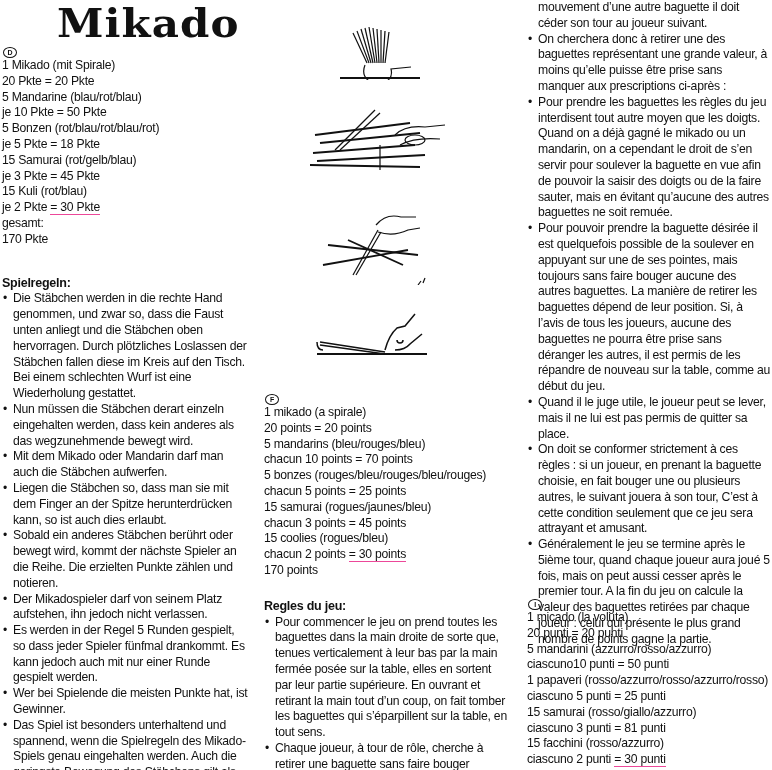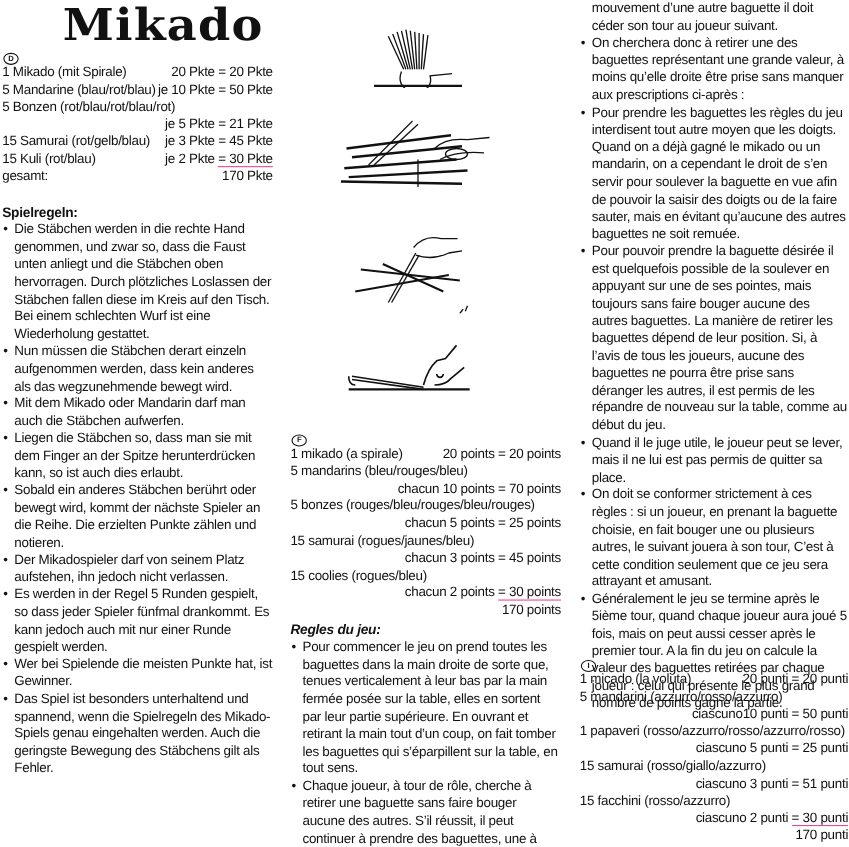--- a/index.html
+++ b/index.html
@@ -181,7 +181,7 @@
 <div class="col col-3">
   <div class="cont">mouvement d’une autre baguette il doit céder son tour au joueur suivant.</div>
   <ul>
-    <li>On cherchera donc à retirer une des baguettes représentant une grande valeur, à moins qu’elle droite être prise sans manquer aux prescriptions ci-après :</li>
+    <li>On cherchera donc à retirer une des baguettes représentant une grande valeur, à moins qu’elle puisse être prise sans manquer aux prescriptions ci-après :</li>
     <li>Pour prendre les baguettes les règles du jeu interdisent tout autre moyen que les doigts. Quand on a  déjà gagné le mikado ou un mandarin, on a cependant le droit de s’en servir pour soulever la baguette en vue afin de pouvoir la saisir des doigts ou de la faire sauter, mais en évitant qu’aucune des autres baguettes ne soit remuée.</li>
     <li>Pour pouvoir prendre la baguette désirée il est quelquefois possible de la soulever en appuyant sur une de ses pointes, mais toujours sans faire bouger aucune des autres baguettes. La manière de retirer les baguettes dépend de leur position. Si, à l’avis de tous les joueurs, aucune des baguettes ne pourra être prise sans déranger les autres, il est permis de les répandre de nouveau sur la table, comme au début du jeu.</li>
     <li>Quand il le juge utile, le joueur peut se lever, mais il ne lui est pas permis de quitter sa place.</li>

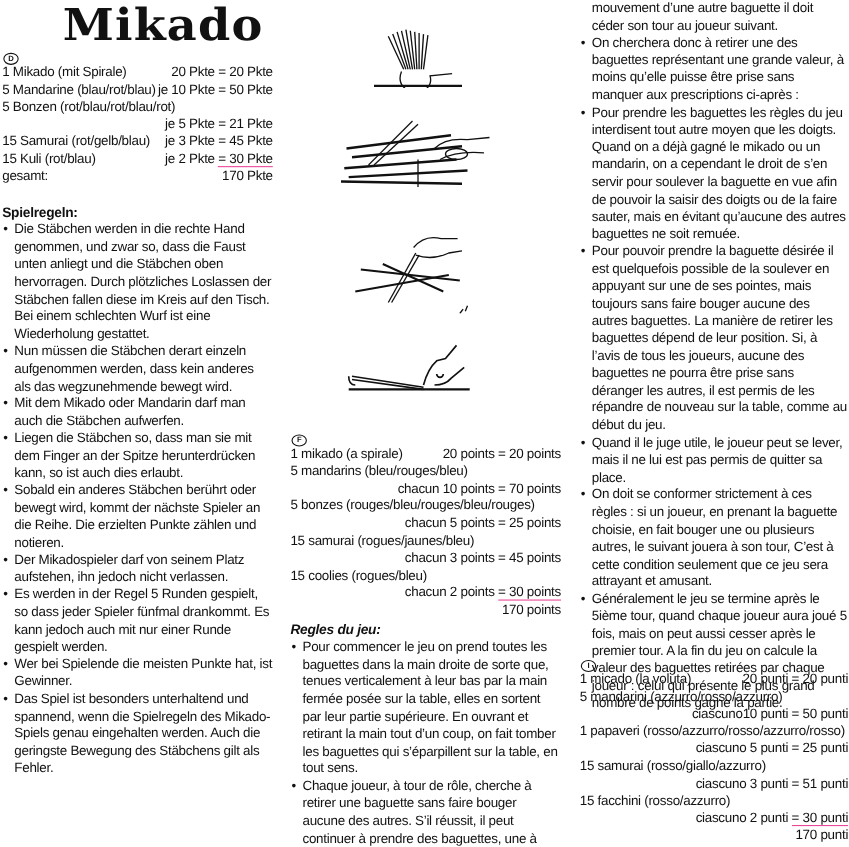--- a/index.html
+++ b/index.html
@@ -14,7 +14,7 @@
   .badge { display:inline-block; width:12px; height:9px; border:1.2px solid #111; border-radius:50%;
            font-size:7px; line-height:9px; text-align:center; font-weight:bold; margin-left:1px; }
   .badge-row { height:14px; line-height:14px; }
-  .row { display:flex; justify-content:space-between; white-space:nowrap; }
+  .row { display:flex; justify-content:space-between; white-space:nowrap;flex-direction:column; }
   .row.right { justify-content:flex-end; }
   .u { text-decoration:none; border-bottom:1px solid #ec4899; }
   .heading { font-weight:bold; margin-top:17px; font-size:12.5px; }

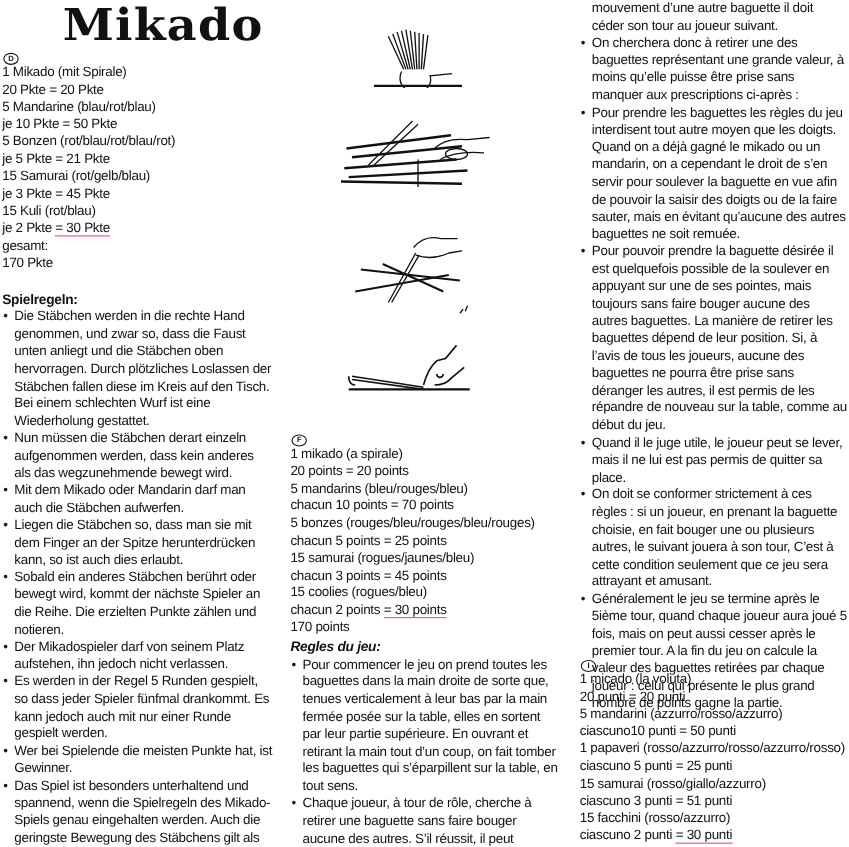--- a/index.html
+++ b/index.html
@@ -44,7 +44,7 @@
       <span>5 Bonzen (rot/blau/rot/blau/rot)</span>
     </div>
     <div class="row right">
-      <span>je 5 Pkte = 21 Pkte</span>
+      <span>je 5 Pkte = 18 Pkte</span>
     </div>
     <div class="row">
       <span>15 Samurai (rot/gelb/blau)</span>

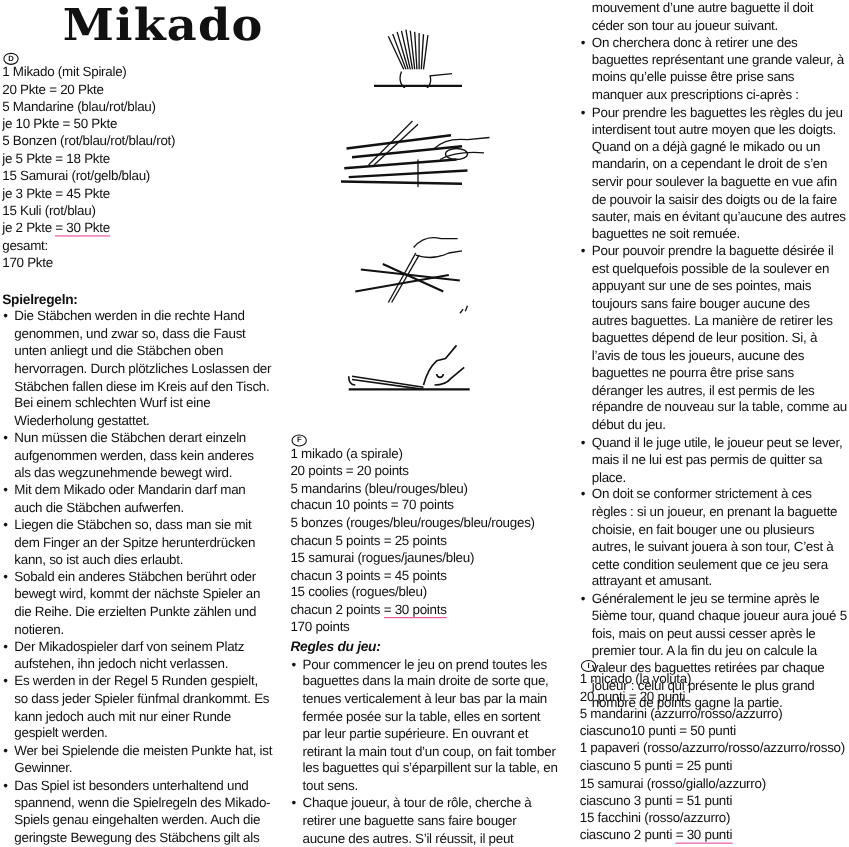--- a/index.html
+++ b/index.html
@@ -17,7 +17,7 @@
   .row { display:flex; justify-content:space-between; white-space:nowrap;flex-direction:column; }
   .row.right { justify-content:flex-end; }
   .u { text-decoration:none; border-bottom:1px solid #ec4899; }
-  .heading { font-weight:bold; margin-top:17px; font-size:12.5px; }
+  .heading { font-weight:bold; margin-top:28px; font-size:12.5px; }
   ul { list-style:none; margin:0; padding:0; }
   li { position:relative; padding-left:11px; }
   li::before { content:"•"; position:absolute; left:1px; top:0; }

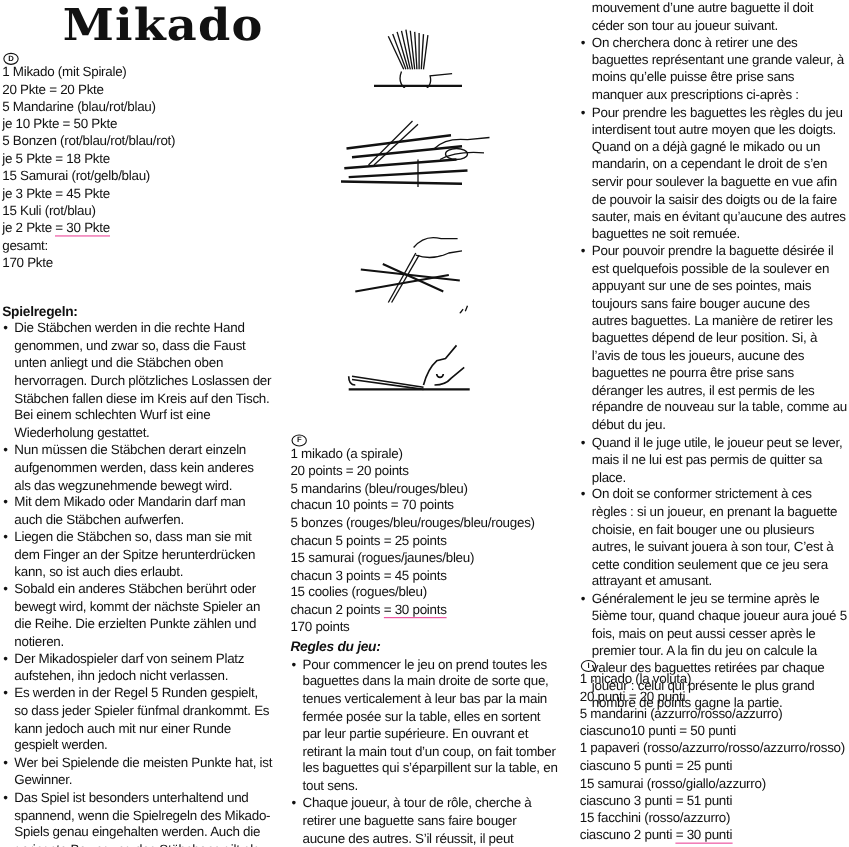--- a/index.html
+++ b/index.html
@@ -62,7 +62,7 @@
   <div class="heading">Spielregeln:</div>
   <ul>
     <li>Die Stäbchen werden in die rechte Hand genommen, und zwar so, dass die Faust unten anliegt und die Stäbchen oben hervorragen. Durch plötzliches Loslassen der Stäbchen fallen diese im Kreis auf den Tisch. Bei einem schlechten Wurf ist eine Wiederholung gestattet.</li>
-    <li>Nun müssen die Stäbchen derart einzeln aufgenommen werden, dass kein anderes als das wegzunehmende bewegt wird.</li>
+    <li>Nun müssen die Stäbchen derart einzeln eingehalten werden, dass kein anderes als das wegzunehmende bewegt wird.</li>
     <li>Mit dem Mikado oder Mandarin darf man auch die Stäbchen aufwerfen.</li>
     <li>Liegen die Stäbchen so, dass man sie mit dem Finger an der Spitze herunterdrücken kann, so ist auch dies erlaubt.</li>
     <li>Sobald ein anderes Stäbchen berührt oder bewegt wird, kommt der nächste Spieler an die Reihe. Die erzielten Punkte zählen und notieren.</li>

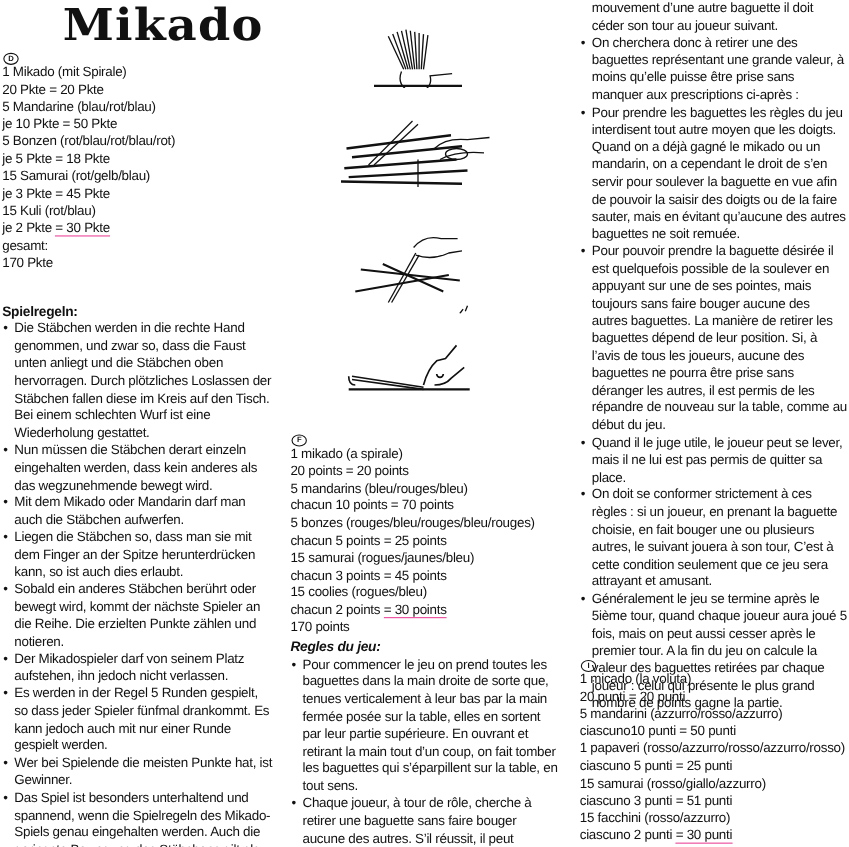--- a/index.html
+++ b/index.html
@@ -171,7 +171,7 @@
       <span>170 points</span>
     </div>
   </div>
-  <div class="heading" style="margin-top:2px;font-style:italic;">Regles du jeu:</div>
+  <div class="heading" style="margin-top:20px;">Regles du jeu:</div>
   <ul>
     <li>Pour commencer le jeu on prend toutes les baguettes dans la main droite de sorte que, tenues verticalement à leur bas par la main fermée posée sur la table, elles en sortent par leur partie supérieure. En ouvrant et retirant la main tout d’un coup, on fait tomber les baguettes qui s’éparpillent sur la table, en tout sens.</li>
     <li>Chaque joueur, à tour de rôle, cherche à retirer une baguette sans faire bouger aucune des autres. S’il réussit, il peut continuer à prendre des baguettes, une à une, mais au moindre</li>

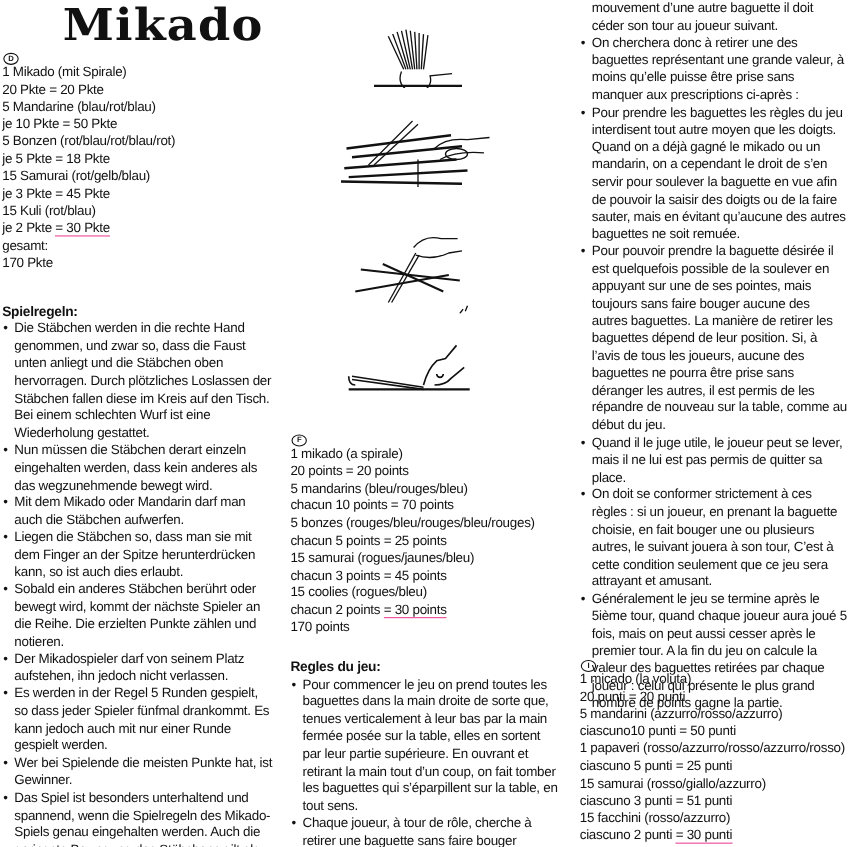--- a/index.html
+++ b/index.html
@@ -213,7 +213,7 @@
       <span>15 samurai (rosso/giallo/azzurro)</span>
     </div>
     <div class="row right">
-      <span>ciascuno 3 punti = 51 punti</span>
+      <span>ciascuno 3 punti = 81 punti</span>
     </div>
     <div class="row">
       <span>15 facchini (rosso/azzurro)</span>

